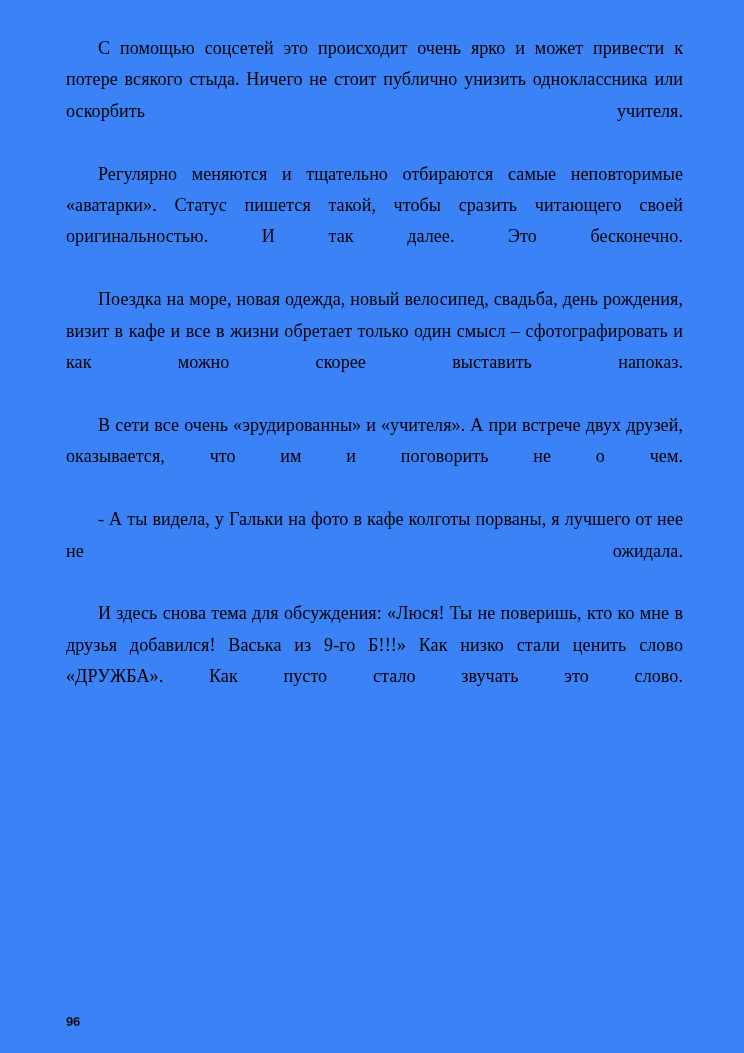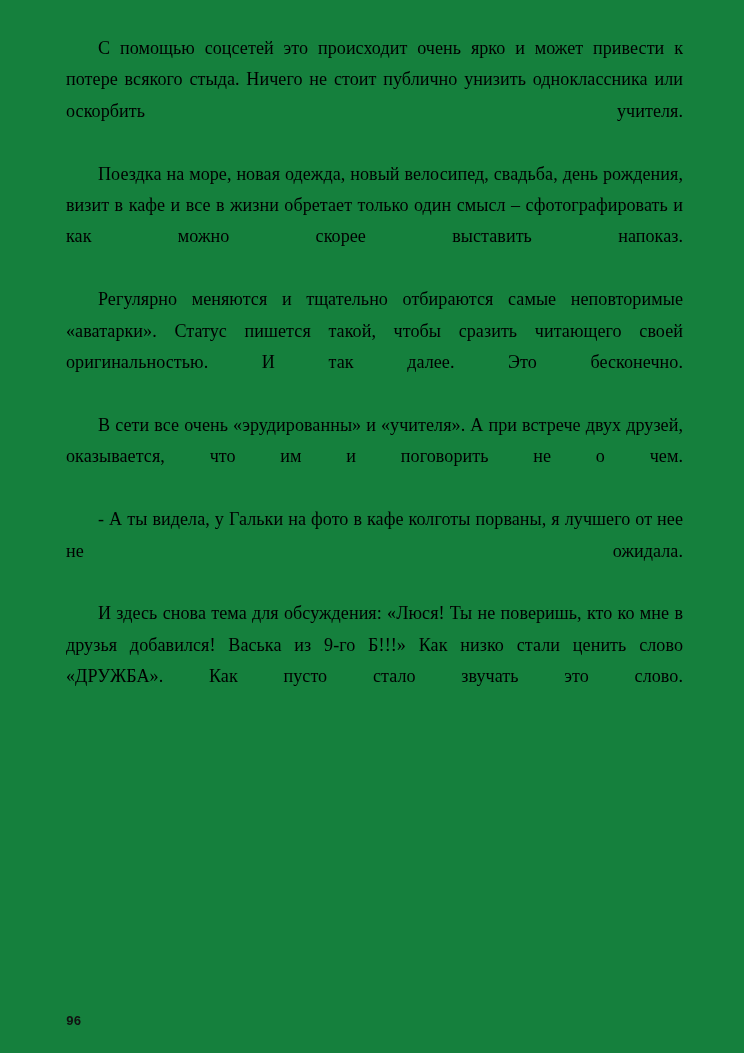--- a/index.html
+++ b/index.html
@@ -17,7 +17,7 @@
     width: 744px;
     height: 1053px;
     margin: 0 auto;
-    background: #15803d;
+    background: #3b82f6;
     overflow: hidden;
     box-sizing: border-box;
   }

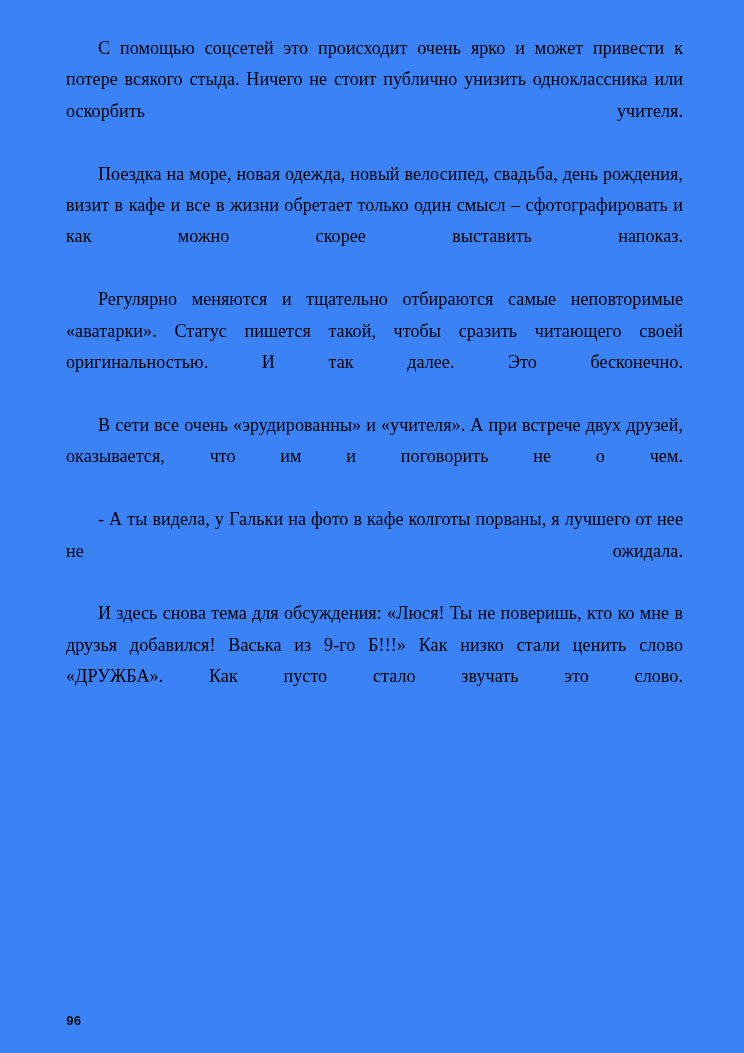--- a/index.html
+++ b/index.html
@@ -65,8 +65,8 @@
 
   <div class="text-body">
     <p class="para">С помощью соцсетей это происходит очень ярко и может привести к потере всякого стыда. Ничего не стоит публично унизить одноклассника или оскорбить учителя.</p>
+    <p class="para">Регулярно меняются и тщательно отбираются самые неповторимые «аватарки». Статус пишется такой, чтобы сразить читающего своей оригинальностью. И так далее. Это бесконечно.</p>
     <p class="para">Поездка на море, новая одежда, новый велосипед, свадьба, день рождения, визит в кафе и все в жизни обретает только один смысл – сфотографировать и как можно скорее выставить напоказ.</p>
-    <p class="para">Регулярно меняются и тщательно отбираются самые неповторимые «аватарки». Статус пишется такой, чтобы сразить читающего своей оригинальностью. И так далее. Это бесконечно.</p>
     <p class="para">В сети все очень «эрудированны» и «учителя». А при встрече двух друзей, оказывается, что им и поговорить не о чем.</p>
     <p class="para">- А ты видела, у Гальки на фото в кафе колготы порваны, я лучшего от нее не ожидала.</p>
     <p class="para">И здесь снова тема для обсуждения: «Люся! Ты не поверишь, кто ко мне в друзья добавился! Васька из 9-го Б!!!» Как низко стали ценить слово «ДРУЖБА». Как пусто стало звучать это слово.</p>

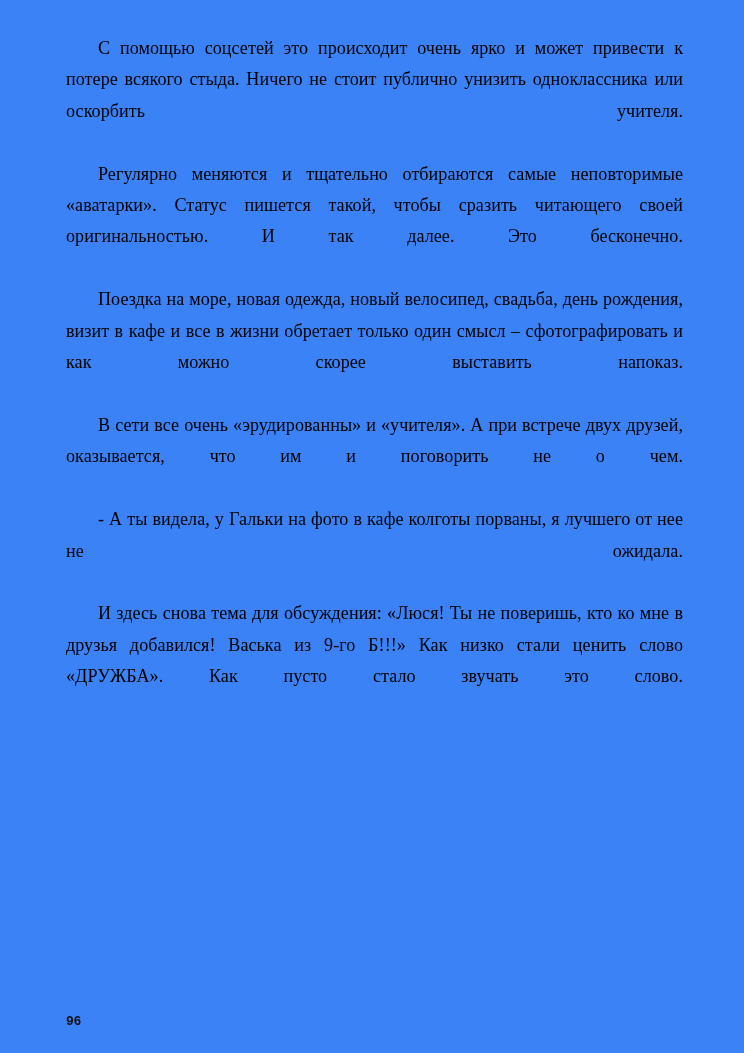--- a/index.html
+++ b/index.html
@@ -50,7 +50,7 @@
     position: absolute;
     left: 66px;
     top: 1014px;
-    font-family: Liberation Mono, monospace;
+    font-family: Liberation Sans, sans-serif;
     font-size: 13px;
     font-weight: 600;
     line-height: 16px;

